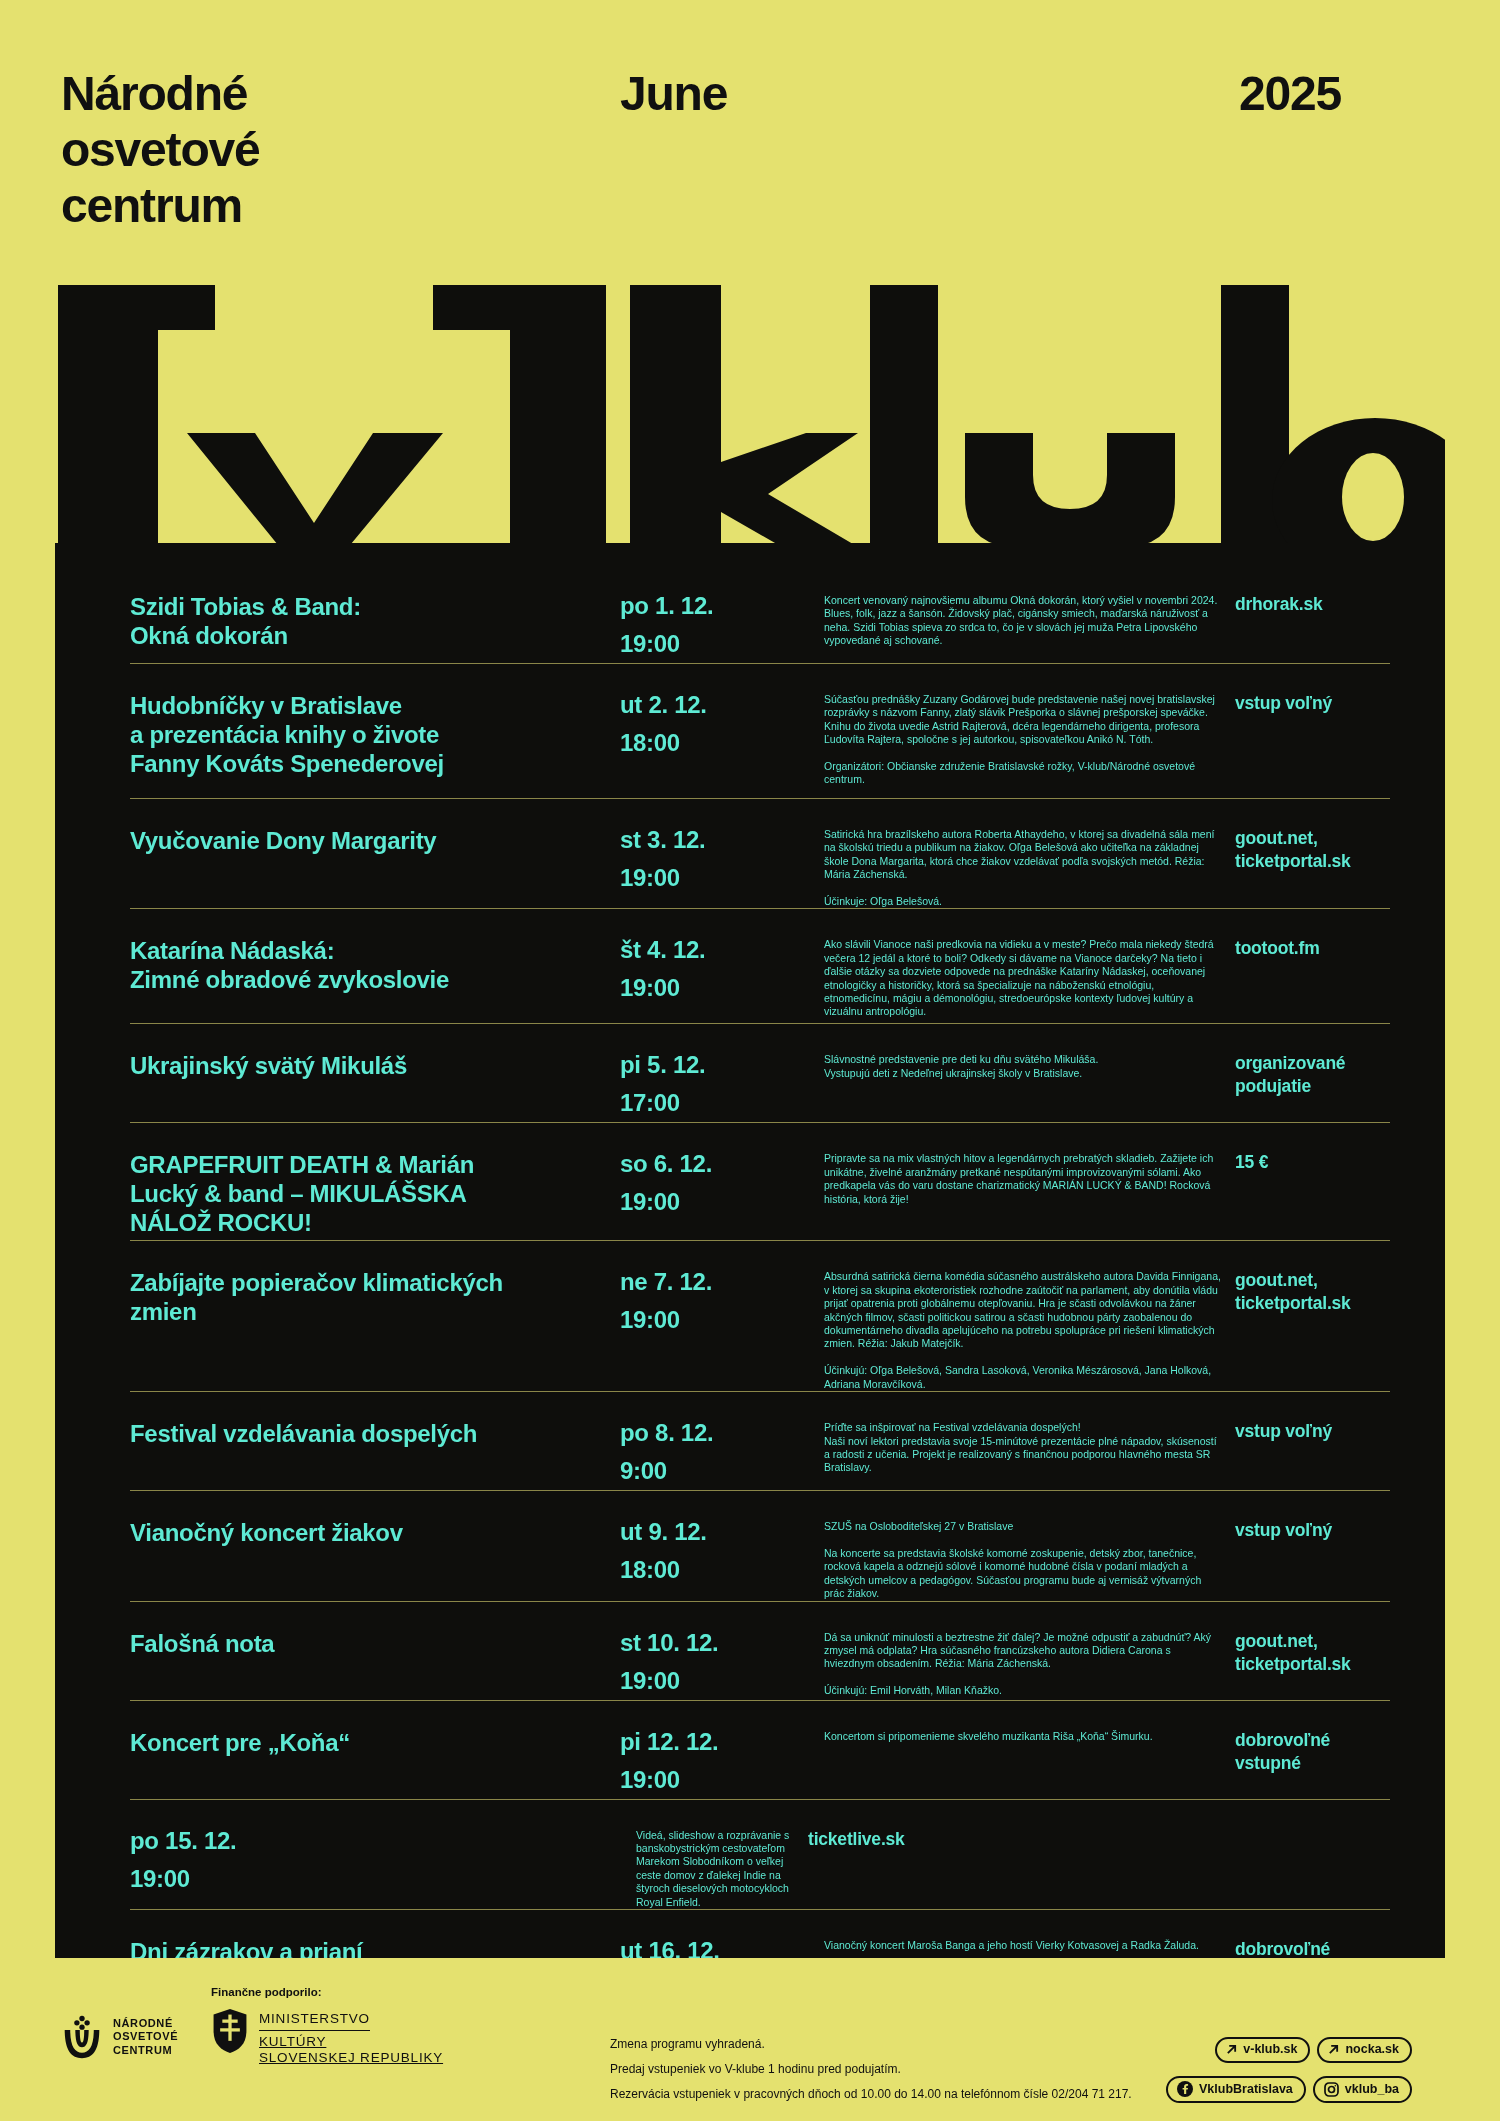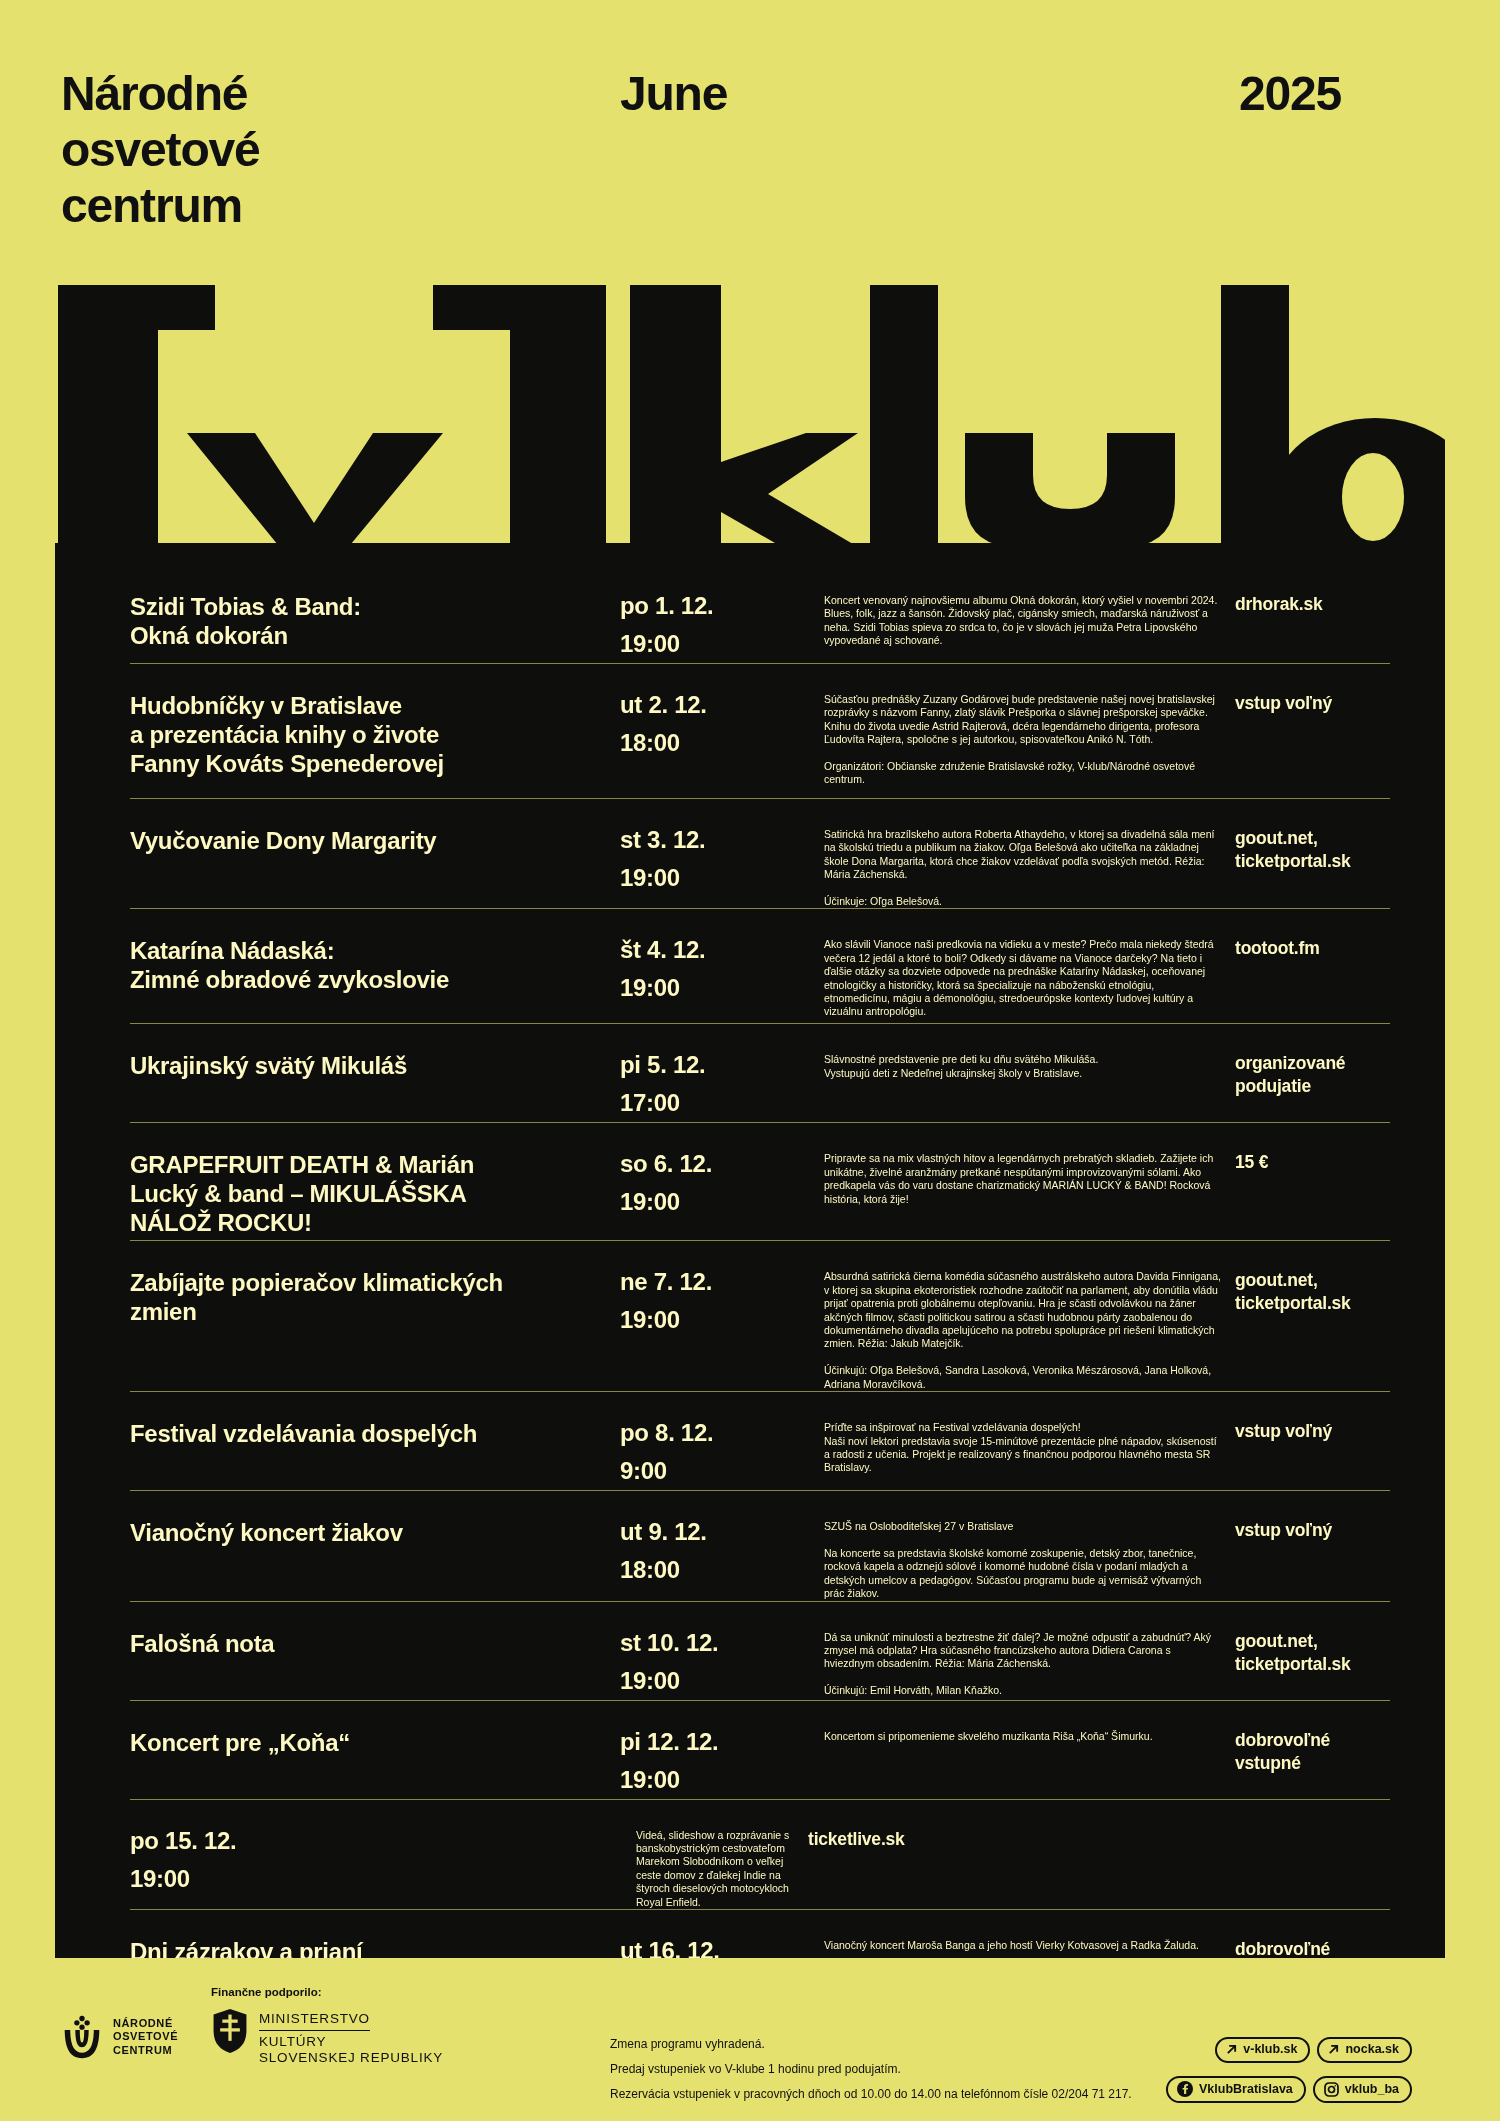--- a/index.html
+++ b/index.html
@@ -44,7 +44,7 @@
     border-top:1px solid rgba(240,233,124,0.55);
     padding-top:27px;
     box-sizing:border-box;
-    color:#fef9c3;
+    color:#5eead4;
   }
   .event-row:nth-child(1){border-top:none;padding-top:49px;min-height:120px;}
   .event-row:nth-child(2){min-height:135px;}

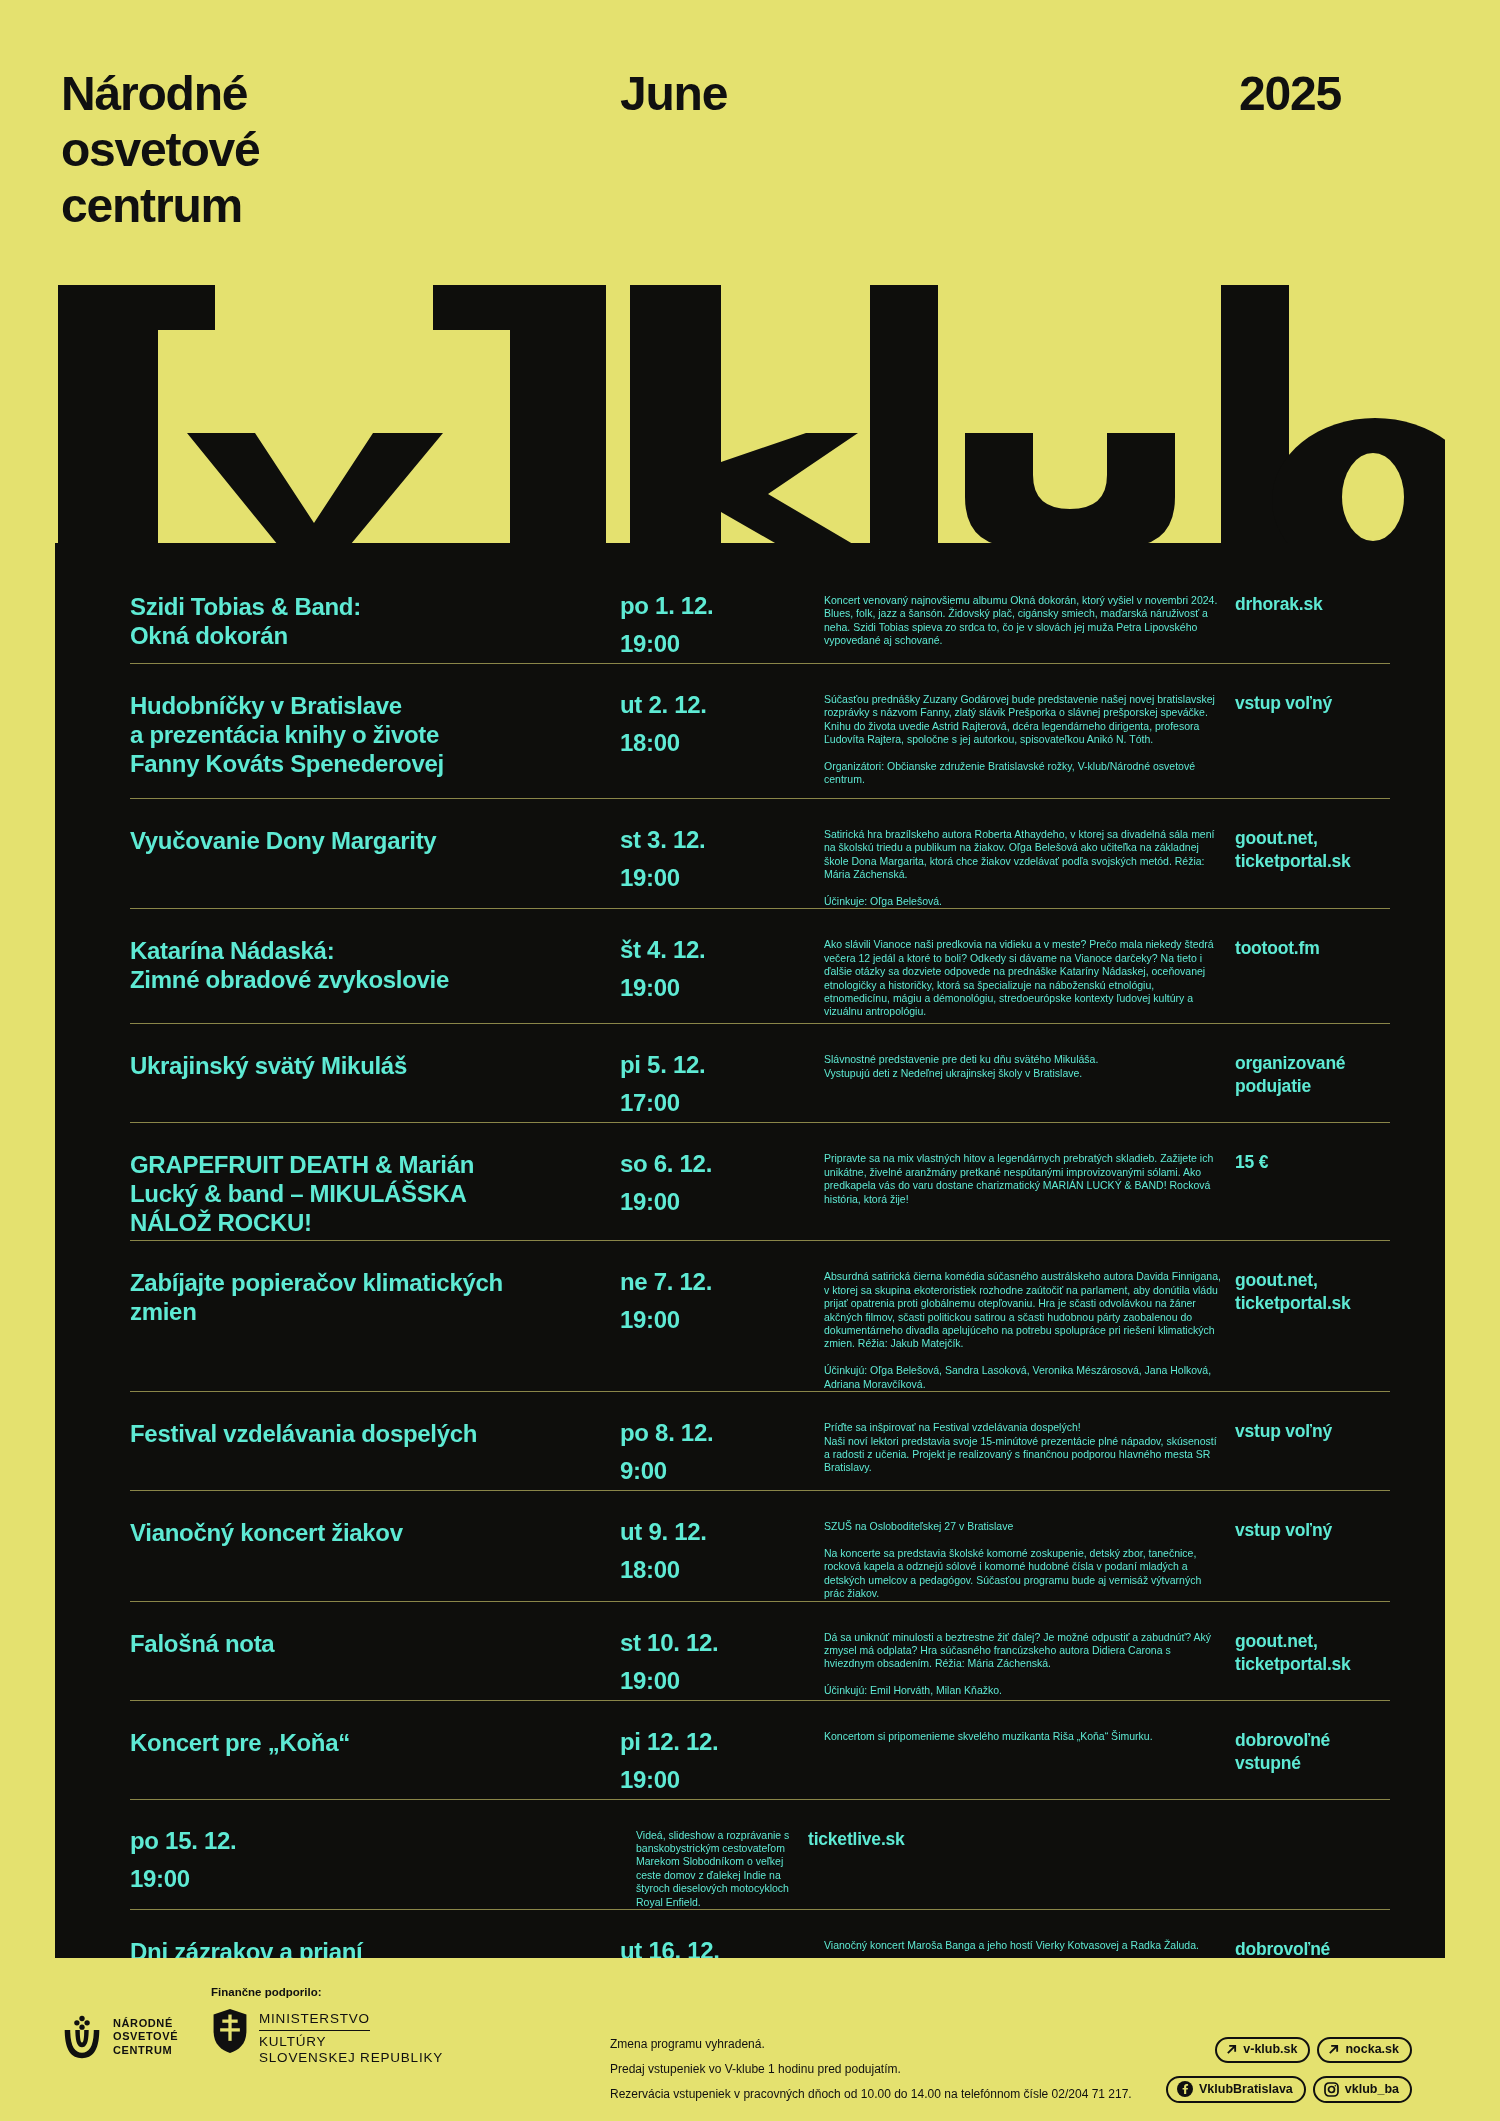--- a/index.html
+++ b/index.html
@@ -80,7 +80,7 @@
   .noc-logo{position:absolute;left:60px;top:2008px;display:flex;align-items:center;gap:9px;}
   .noc-logo .txt{font-size:11px;font-weight:bold;line-height:13.5px;letter-spacing:0.6px;white-space:pre-line;}
   .ministry-logo{position:absolute;left:211px;top:2008px;display:flex;align-items:flex-start;gap:10px;}
-  .ministry-logo .txt{font-size:13.5px;line-height:16px;letter-spacing:0.8px;padding-top:3px;}
+  .ministry-logo .txt{font-size:13.5px;line-height:16px;letter-spacing:0.8px;padding-top:3px;text-decoration:underline;}
   .ministry-logo .l1{border-bottom:1.5px solid #101010;padding-bottom:3px;margin-bottom:3px;display:inline-block;}
   .footer-notes{position:absolute;left:610px;top:2032px;font-size:12px;line-height:25px;white-space:pre-line;}
   .pill-group{position:absolute;right:88px;top:2037px;display:flex;flex-direction:column;align-items:flex-end;gap:13px;}

